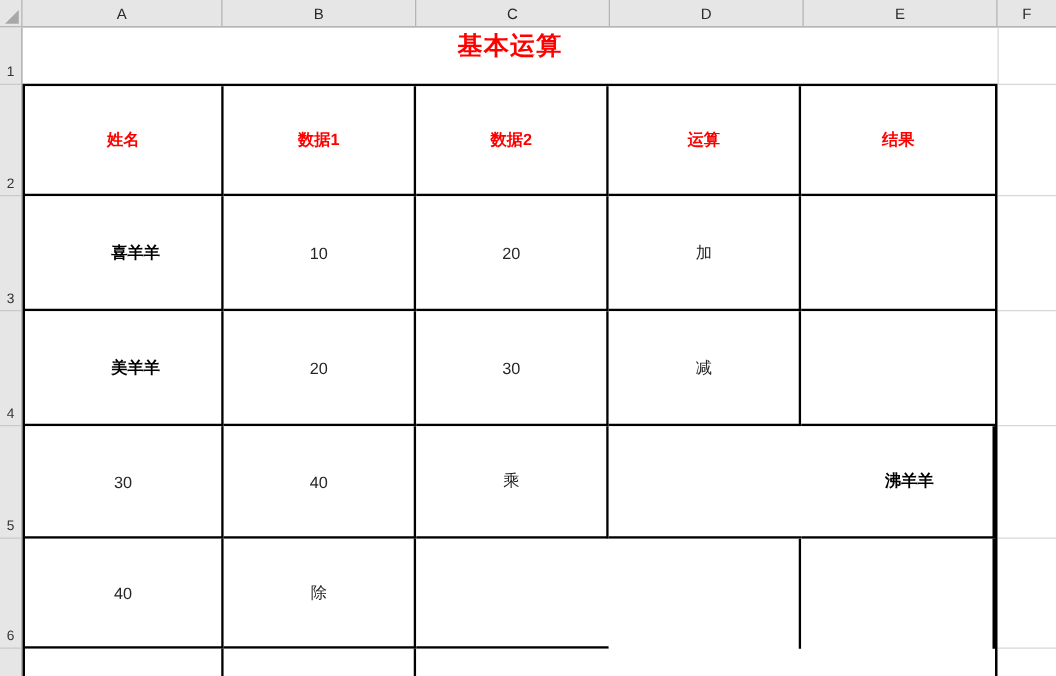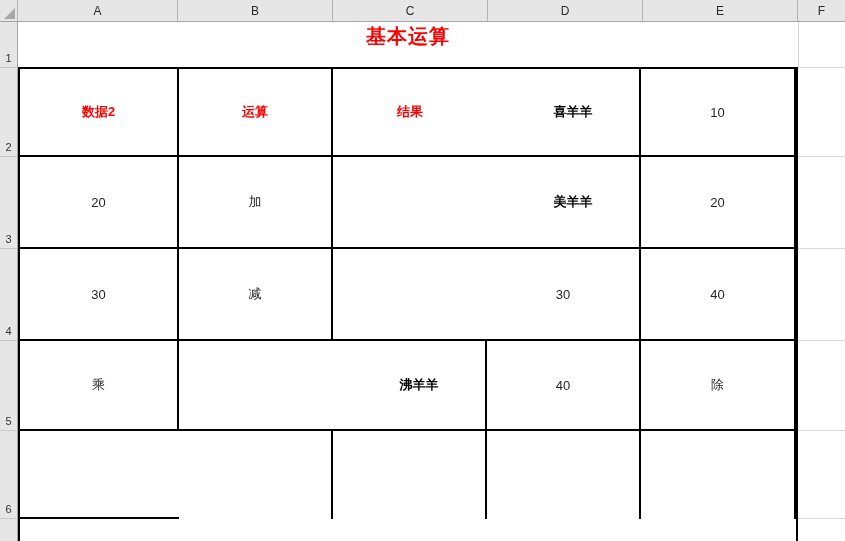--- a/index.html
+++ b/index.html
@@ -116,6 +116,7 @@
 
   <div class="tbl">
 
+    <div class="cell hdr">姓名</div>
     <div class="cell hdr">数据2</div>
     <div class="cell hdr">运算</div>
     <div class="cell hdr last-col">结果</div>

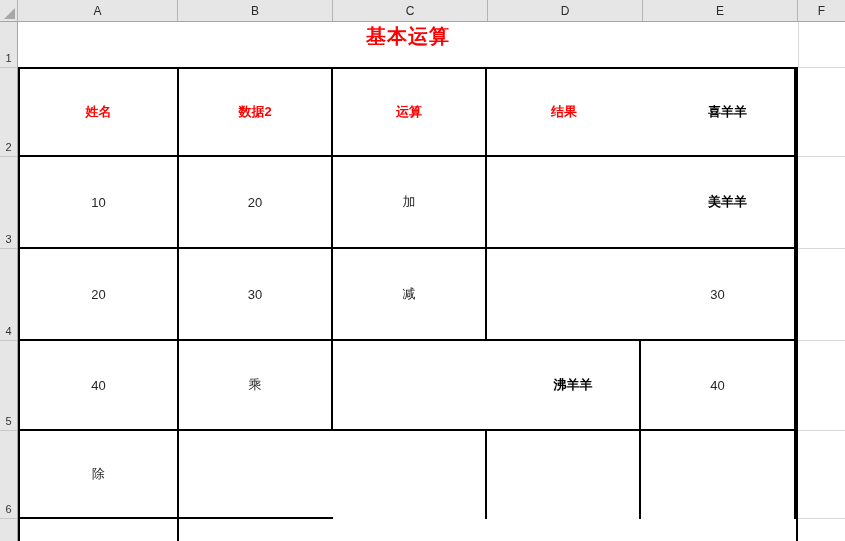--- a/index.html
+++ b/index.html
@@ -117,6 +117,7 @@
   <div class="tbl">
 
     <div class="cell hdr">姓名</div>
+    <div class="cell hdr">数据1</div>
     <div class="cell hdr">数据2</div>
     <div class="cell hdr">运算</div>
     <div class="cell hdr last-col">结果</div>

